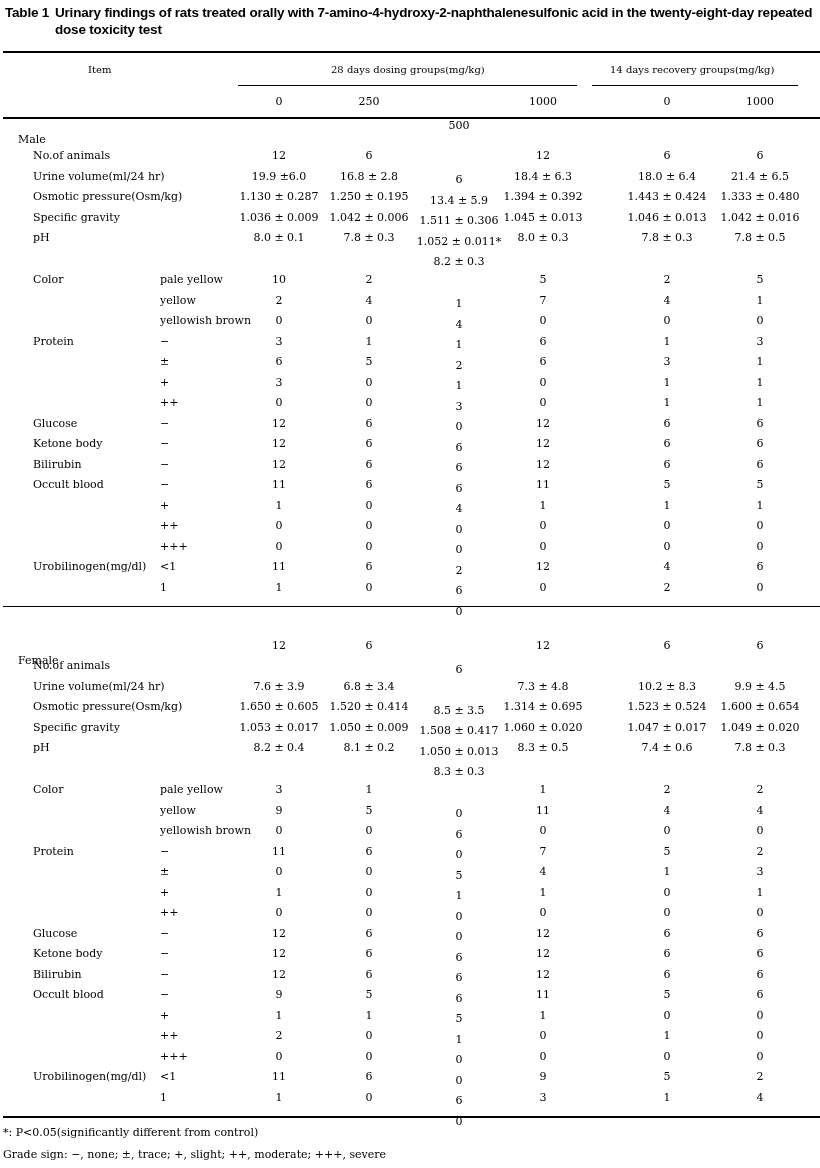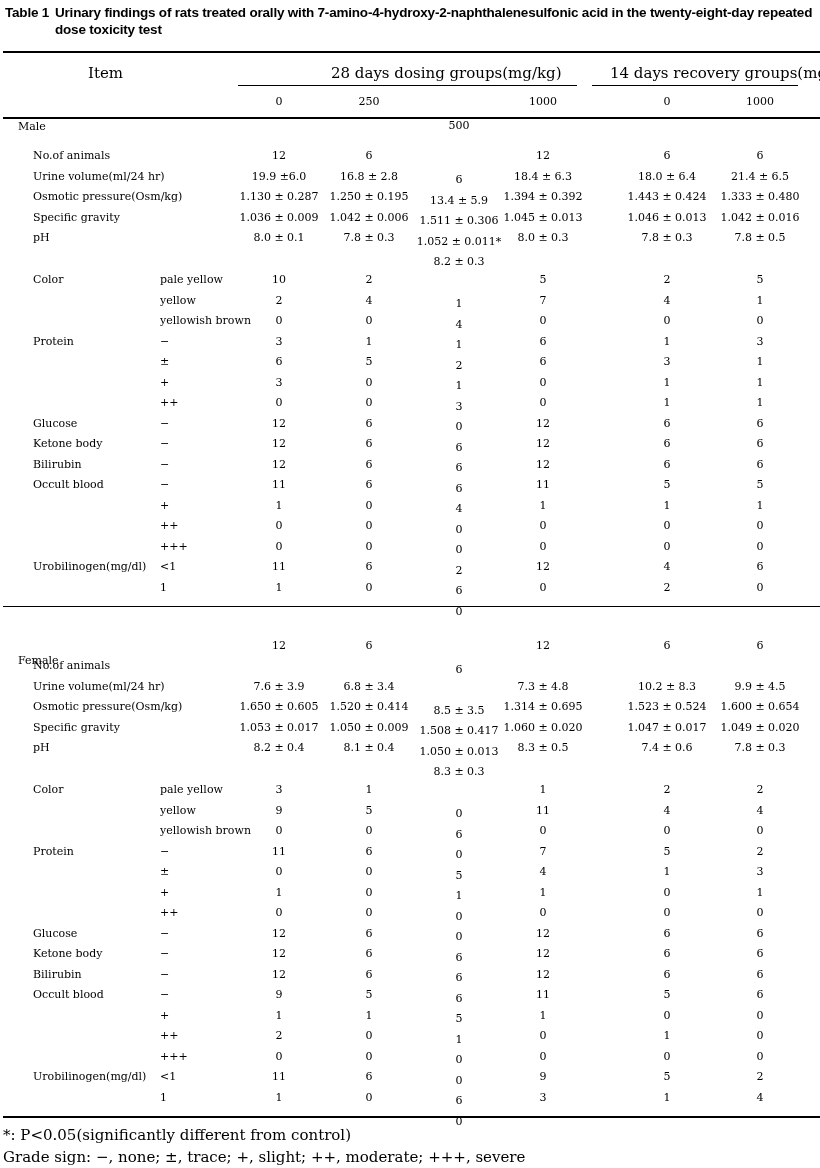--- a/index.html
+++ b/index.html
@@ -10,7 +10,7 @@
   .title .num { position: absolute; left: 0; top: 0; }
   .title .txt { position: absolute; left: 50px; top: 0; width: 760px; }
   .rule { position: absolute; background: #000; }
-  .hdr { position: absolute; font-size: 15px; white-space: nowrap; }
+  .hdr { position: absolute; font-size: 10px; white-space: nowrap; }
   .row { position: absolute; left: 0; width: 820px; height: 20px; font-size: 11px; line-height: 20px; }
   .row span { position: absolute; top: 0; white-space: nowrap; }
   .c-sex { left: 18px; }

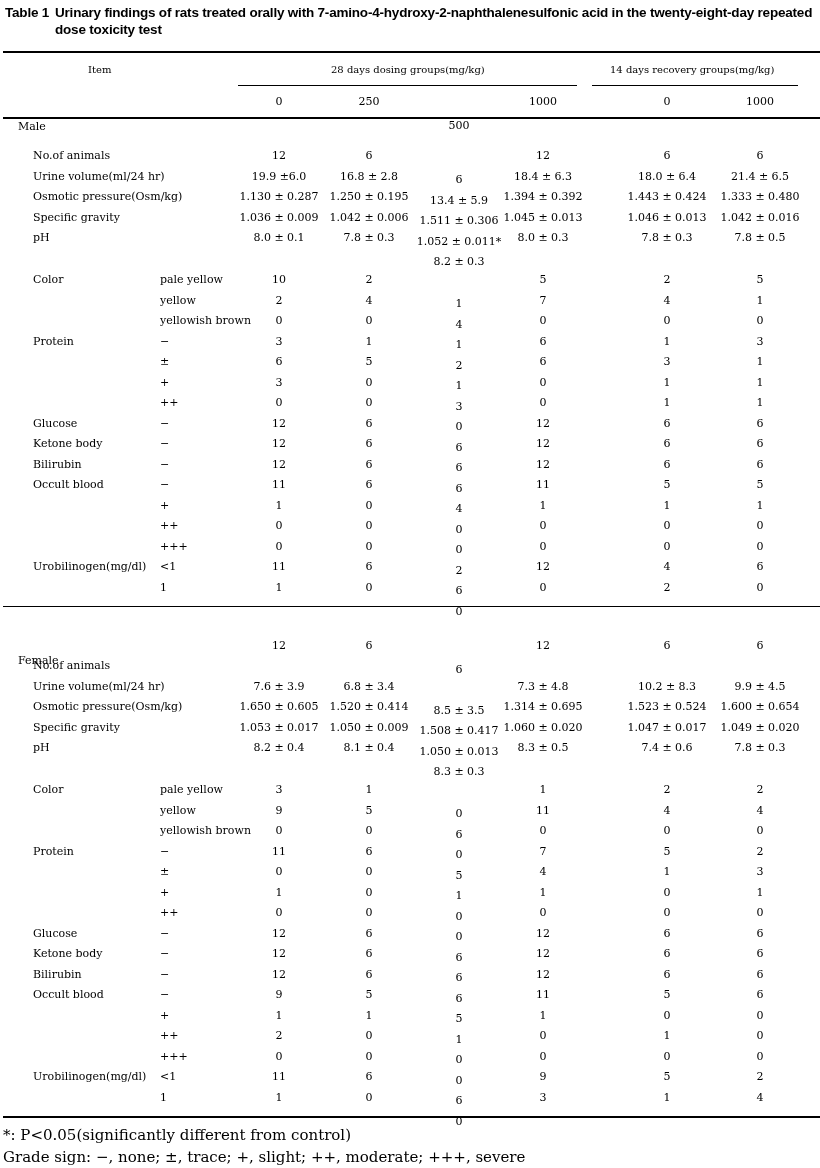--- a/index.html
+++ b/index.html
@@ -49,7 +49,7 @@
 <div class="rule" style="left:3px;top:117px;width:817px;height:2px;"></div>
 
 <div id="male-section">
-  <div class="row" style="top:117px;text-align:right;">
+  <div class="row" style="top:130px;text-align:right;">
     <span class="c-sex">Male</span>
   </div>
 <div class="row" style="top: 146px;">

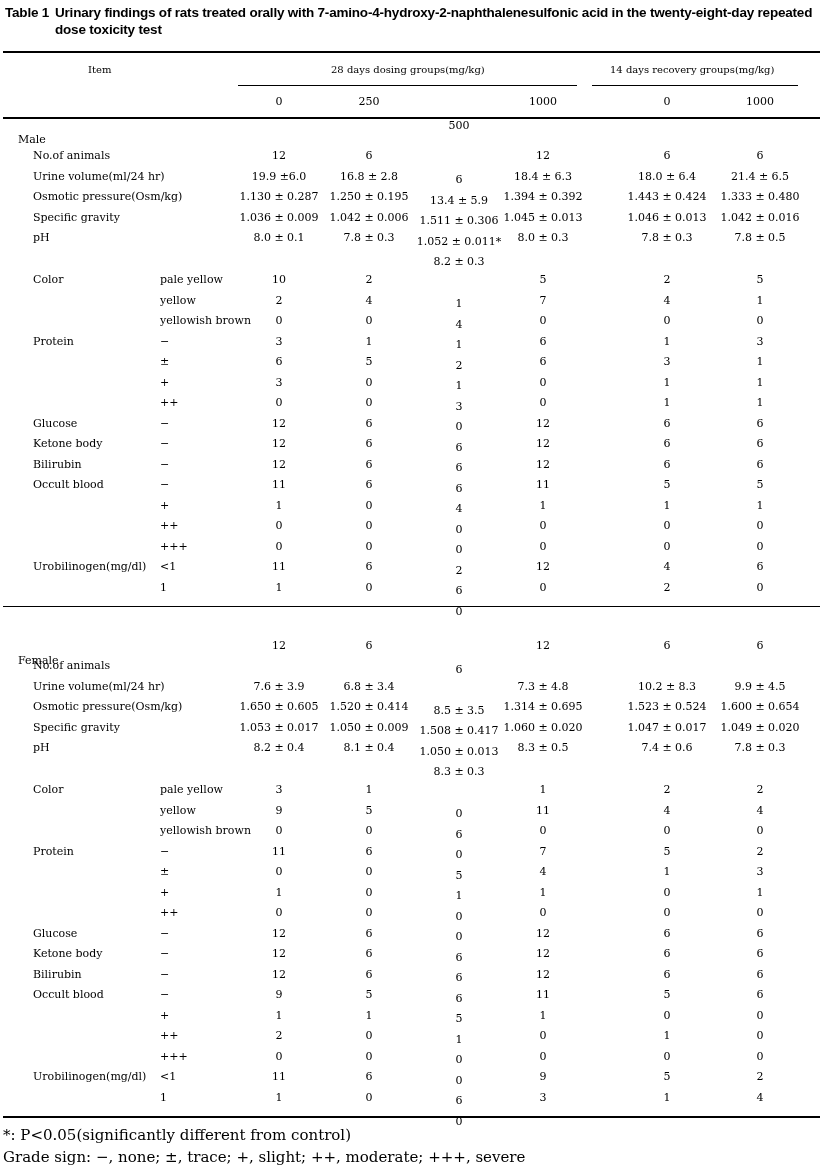--- a/index.html
+++ b/index.html
@@ -322,7 +322,7 @@
       <span class="c-item">pH</span>
       <span class="c-sub"></span>
       <span class="v v0">8.2 ± 0.4</span>
-      <span class="v v1">8.1 ± 0.4</span>
+      <span class="v v1">8.1 ± 0.2</span>
       <span class="v v2">8.3 ± 0.3</span>
       <span class="v v3">8.3 ± 0.5</span>
       <span class="v v4">7.4 ± 0.6</span>

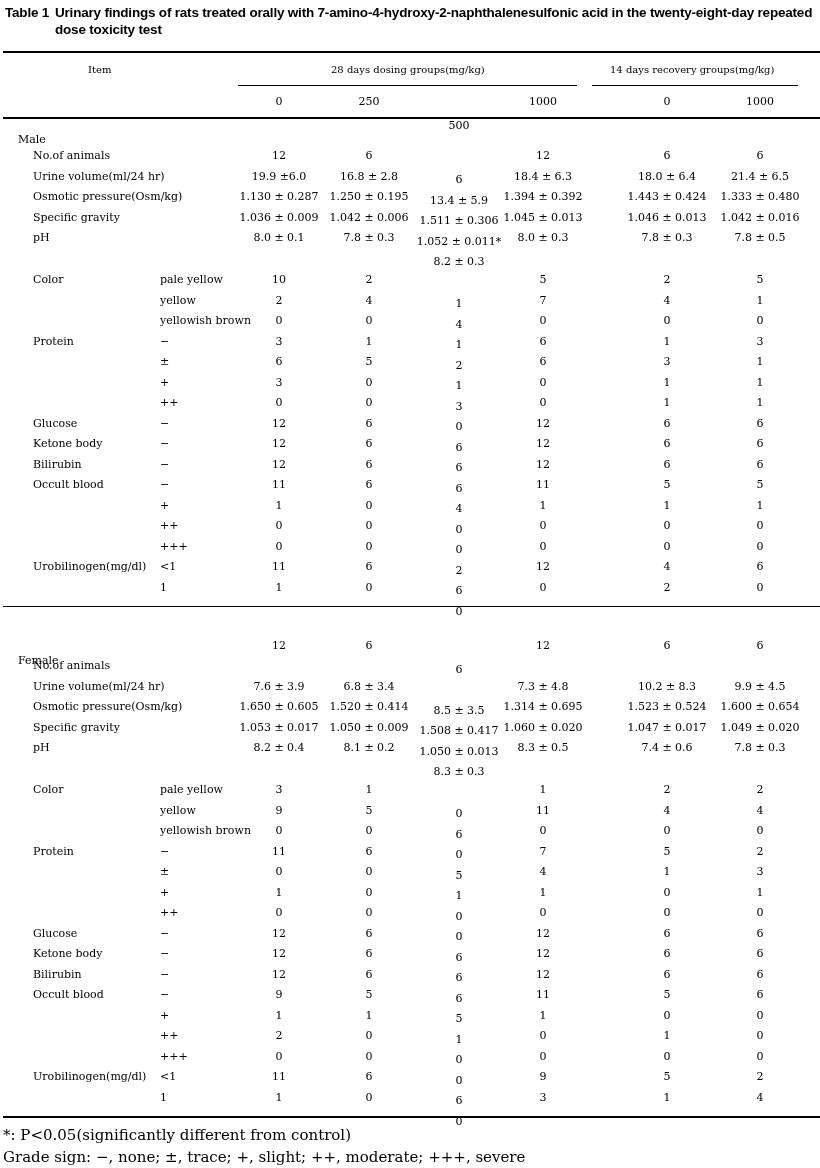--- a/index.html
+++ b/index.html
@@ -19,7 +19,7 @@
   .v { text-align: center; width: 110px; }
   .v0 { left: 224px; } .v1 { left: 314px; } .v2 { left: 404px; margin-top: 24px; } .v3 { left: 488px; }
   .v4 { left: 612px; } .v5 { left: 705px; }
-  .foot { position: absolute; left: 3px; font-size: 15px; white-space: nowrap; }
+  .foot { position: absolute; left: 3px; font-size: 11px; white-space: nowrap; }
 </style>
 </head>
 <body>

